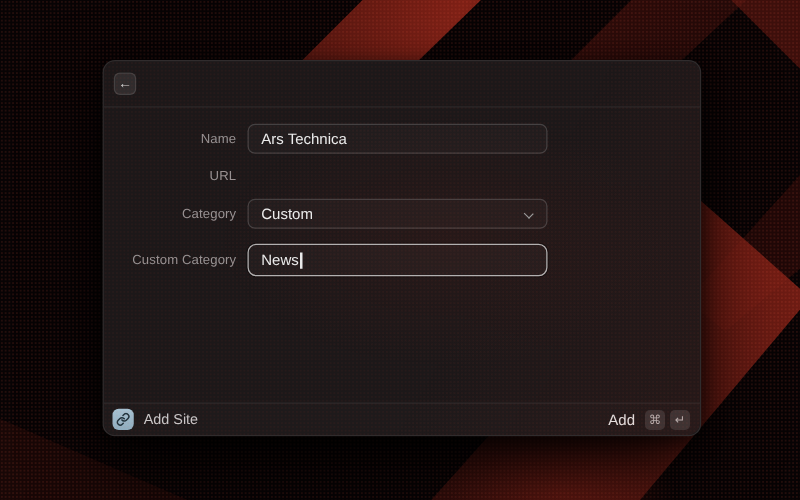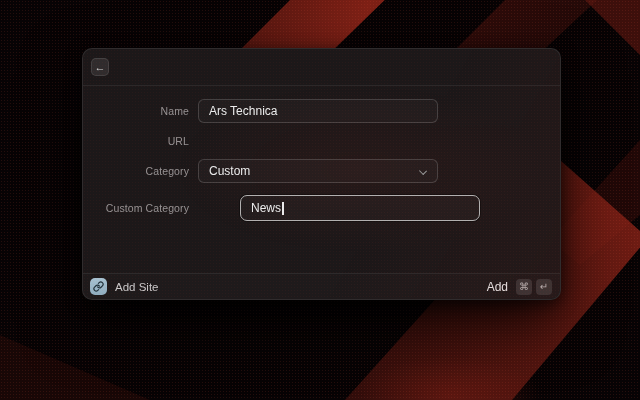--- a/index.html
+++ b/index.html
@@ -47,7 +47,7 @@
 
   
   .window {
-    position: absolute; left: 82px; top: 48px; width: 479px; height: 252px;
+    position: absolute; left: 82px; top: 48px; width: 479px; height: 301px;
     z-index: 2;
     background: #1c1819;
     border: 1px solid rgba(255,255,255,0.09);

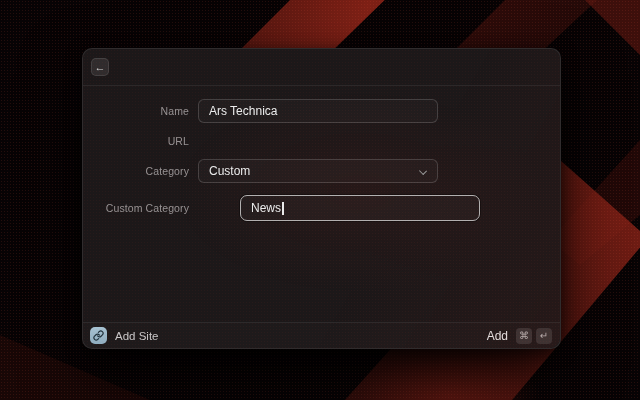--- a/index.html
+++ b/index.html
@@ -113,7 +113,6 @@
     border: 1.5px solid #b2b0b0;
     border-radius: 7px;
     box-shadow: 0 0 0 1px rgba(0,0,0,0.35);
-    margin-left: 42px;
   }
   .chevron {
     position: absolute; right: 11px; top: 8px;

